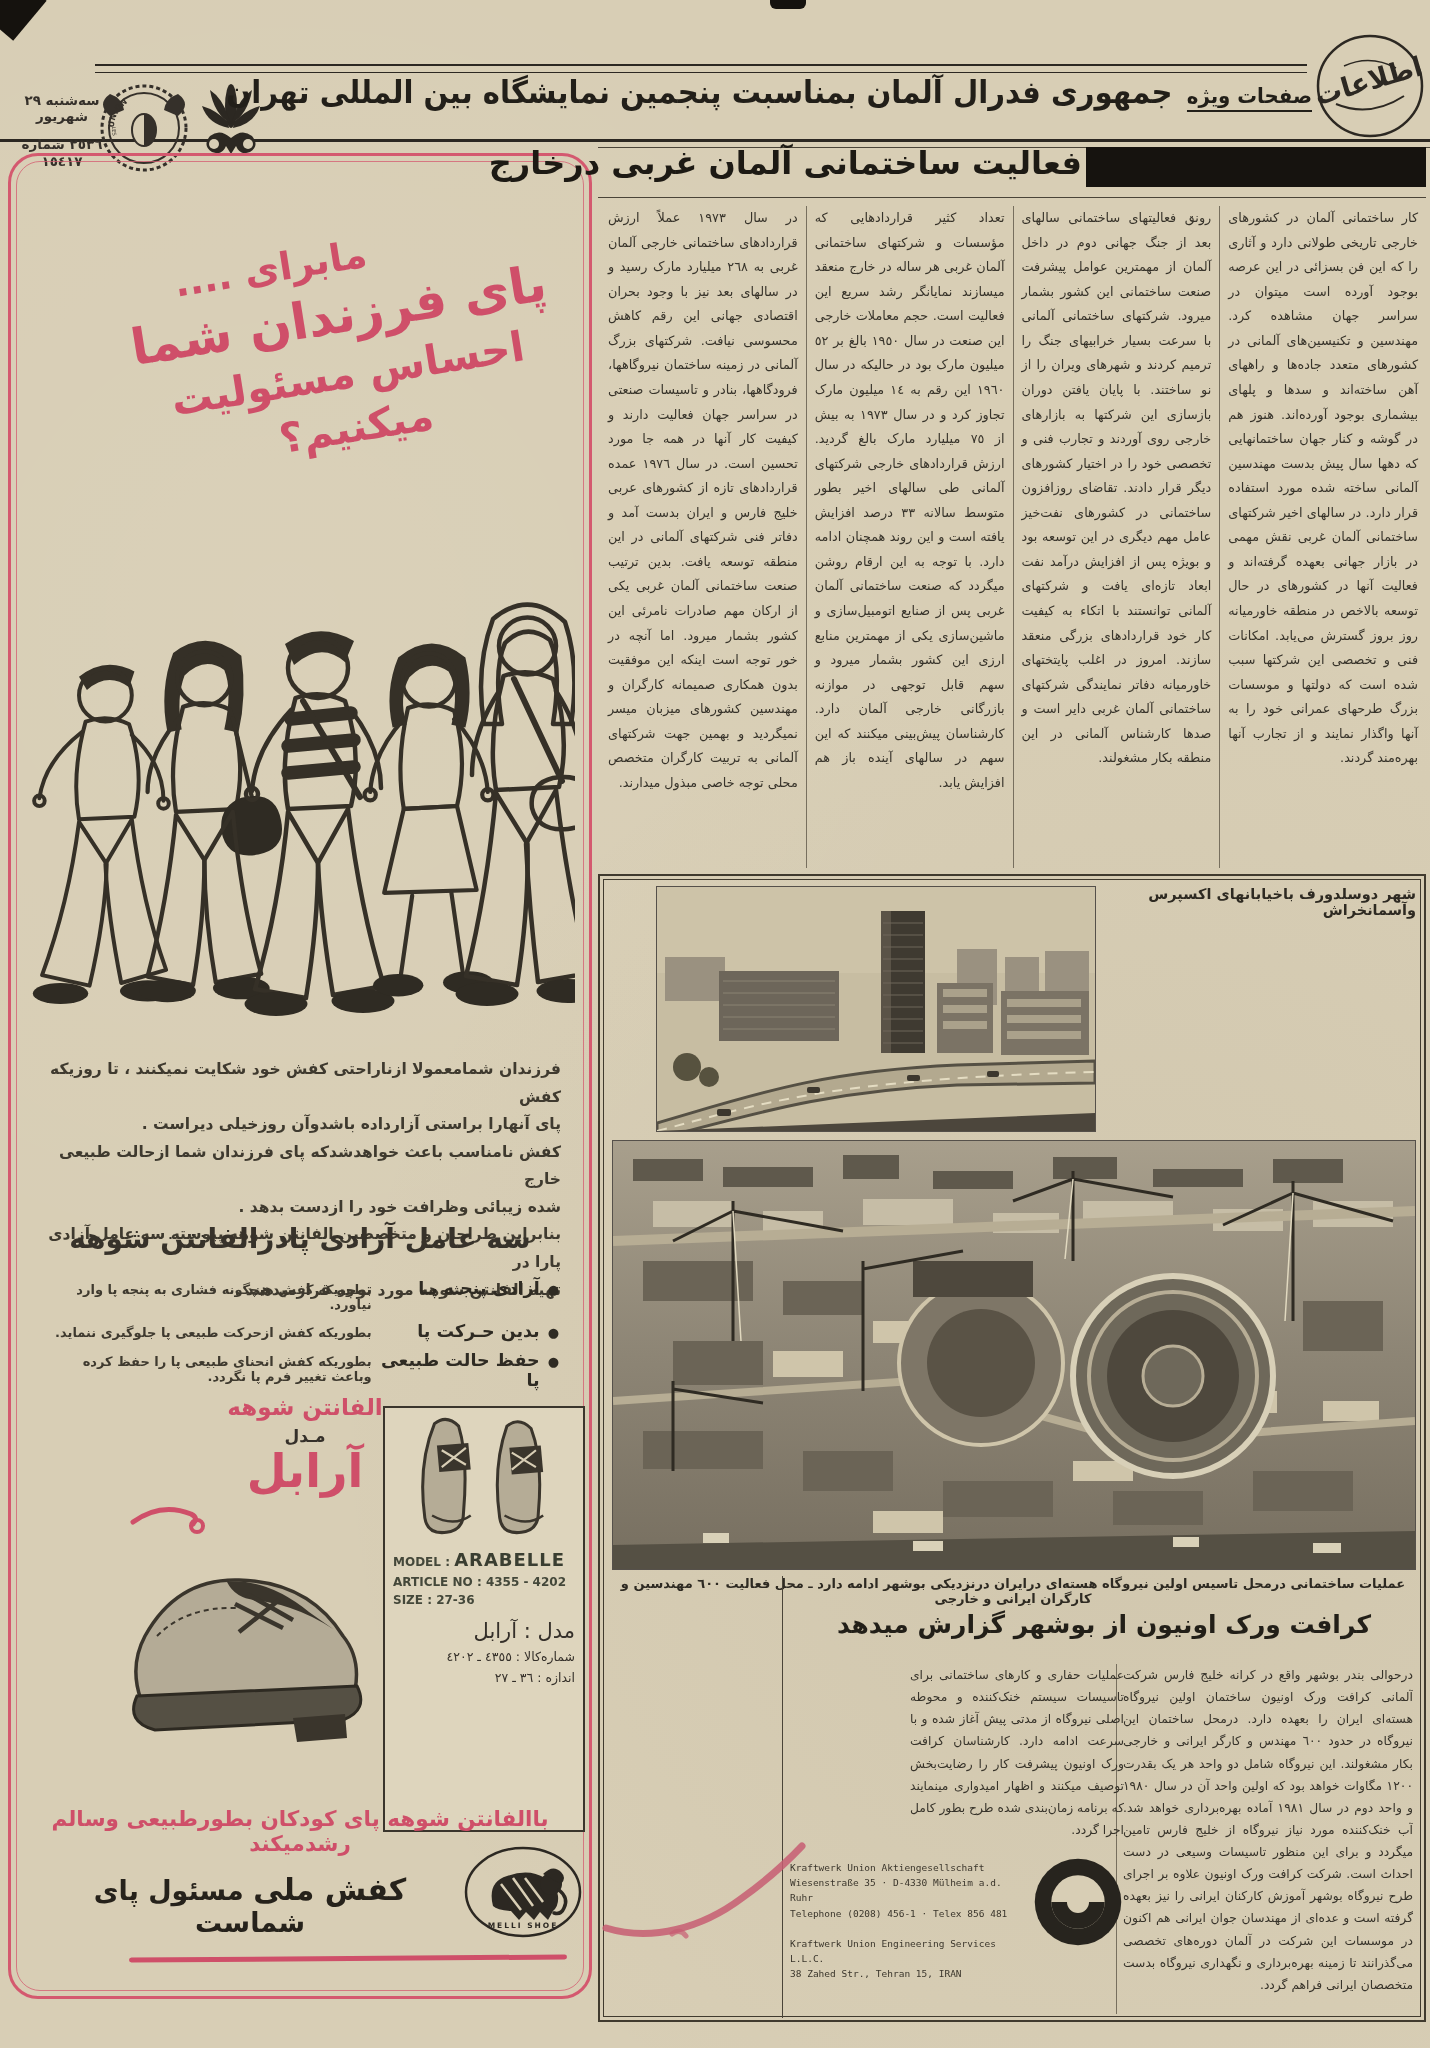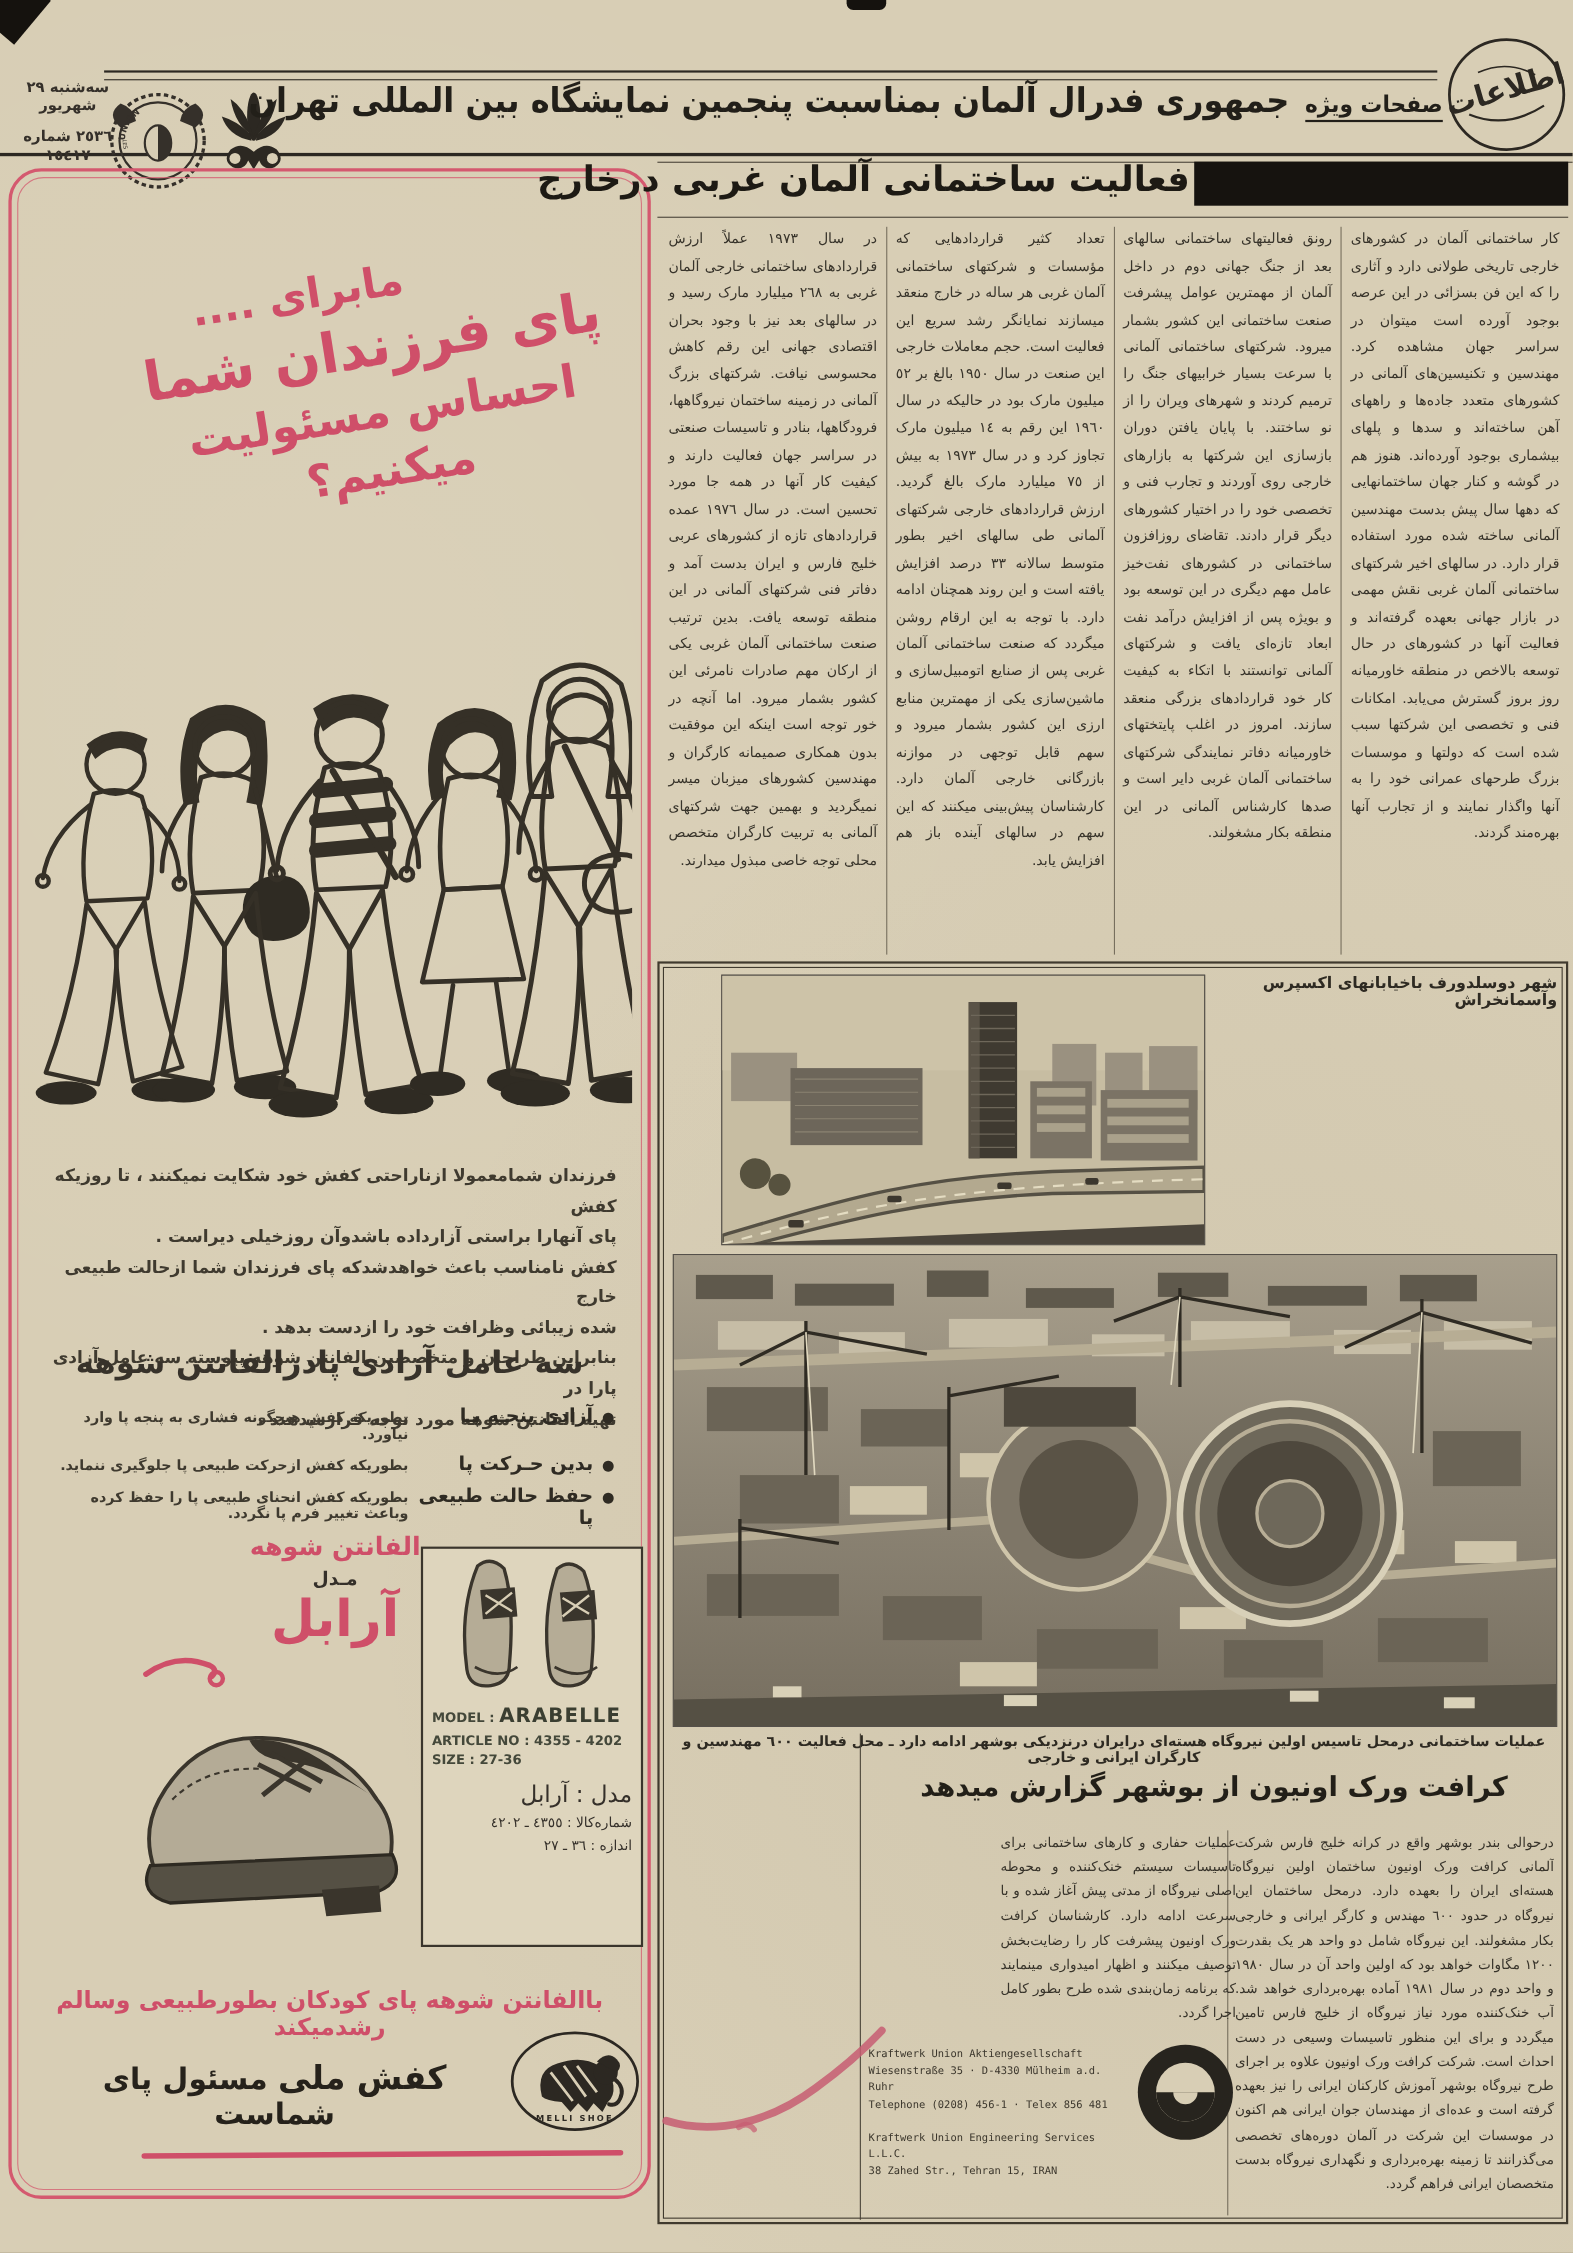--- a/index.html
+++ b/index.html
@@ -15,7 +15,7 @@
   
   .scan-corner{left:-16px;top:-22px;width:52px;height:52px;background:#15120e;transform:rotate(40deg);}
   .scan-blob{left:770px;top:0;width:36px;height:9px;background:#15120e;border-radius:0 0 6px 6px;}
-  .date-block{left:4px;top:72px;width:116px;text-align:center;font-size:13.5px;font-weight:bold;line-height:1.2;color:#35302a;}
+  .date-block{left:4px;top:92px;width:116px;text-align:center;font-size:13.5px;font-weight:bold;line-height:1.2;color:#35302a;}
   .date-block .l2{margin-top:12px;}
   .rule-top{left:95px;top:64px;width:1212px;height:6px;border-top:2.5px solid #2c2822;border-bottom:1.5px solid #2c2822;}
   .masthead{left:262px;top:74px;width:1050px;text-align:center;white-space:nowrap;transform:scaleX(.94);transform-origin:center right;color:#221f19;}

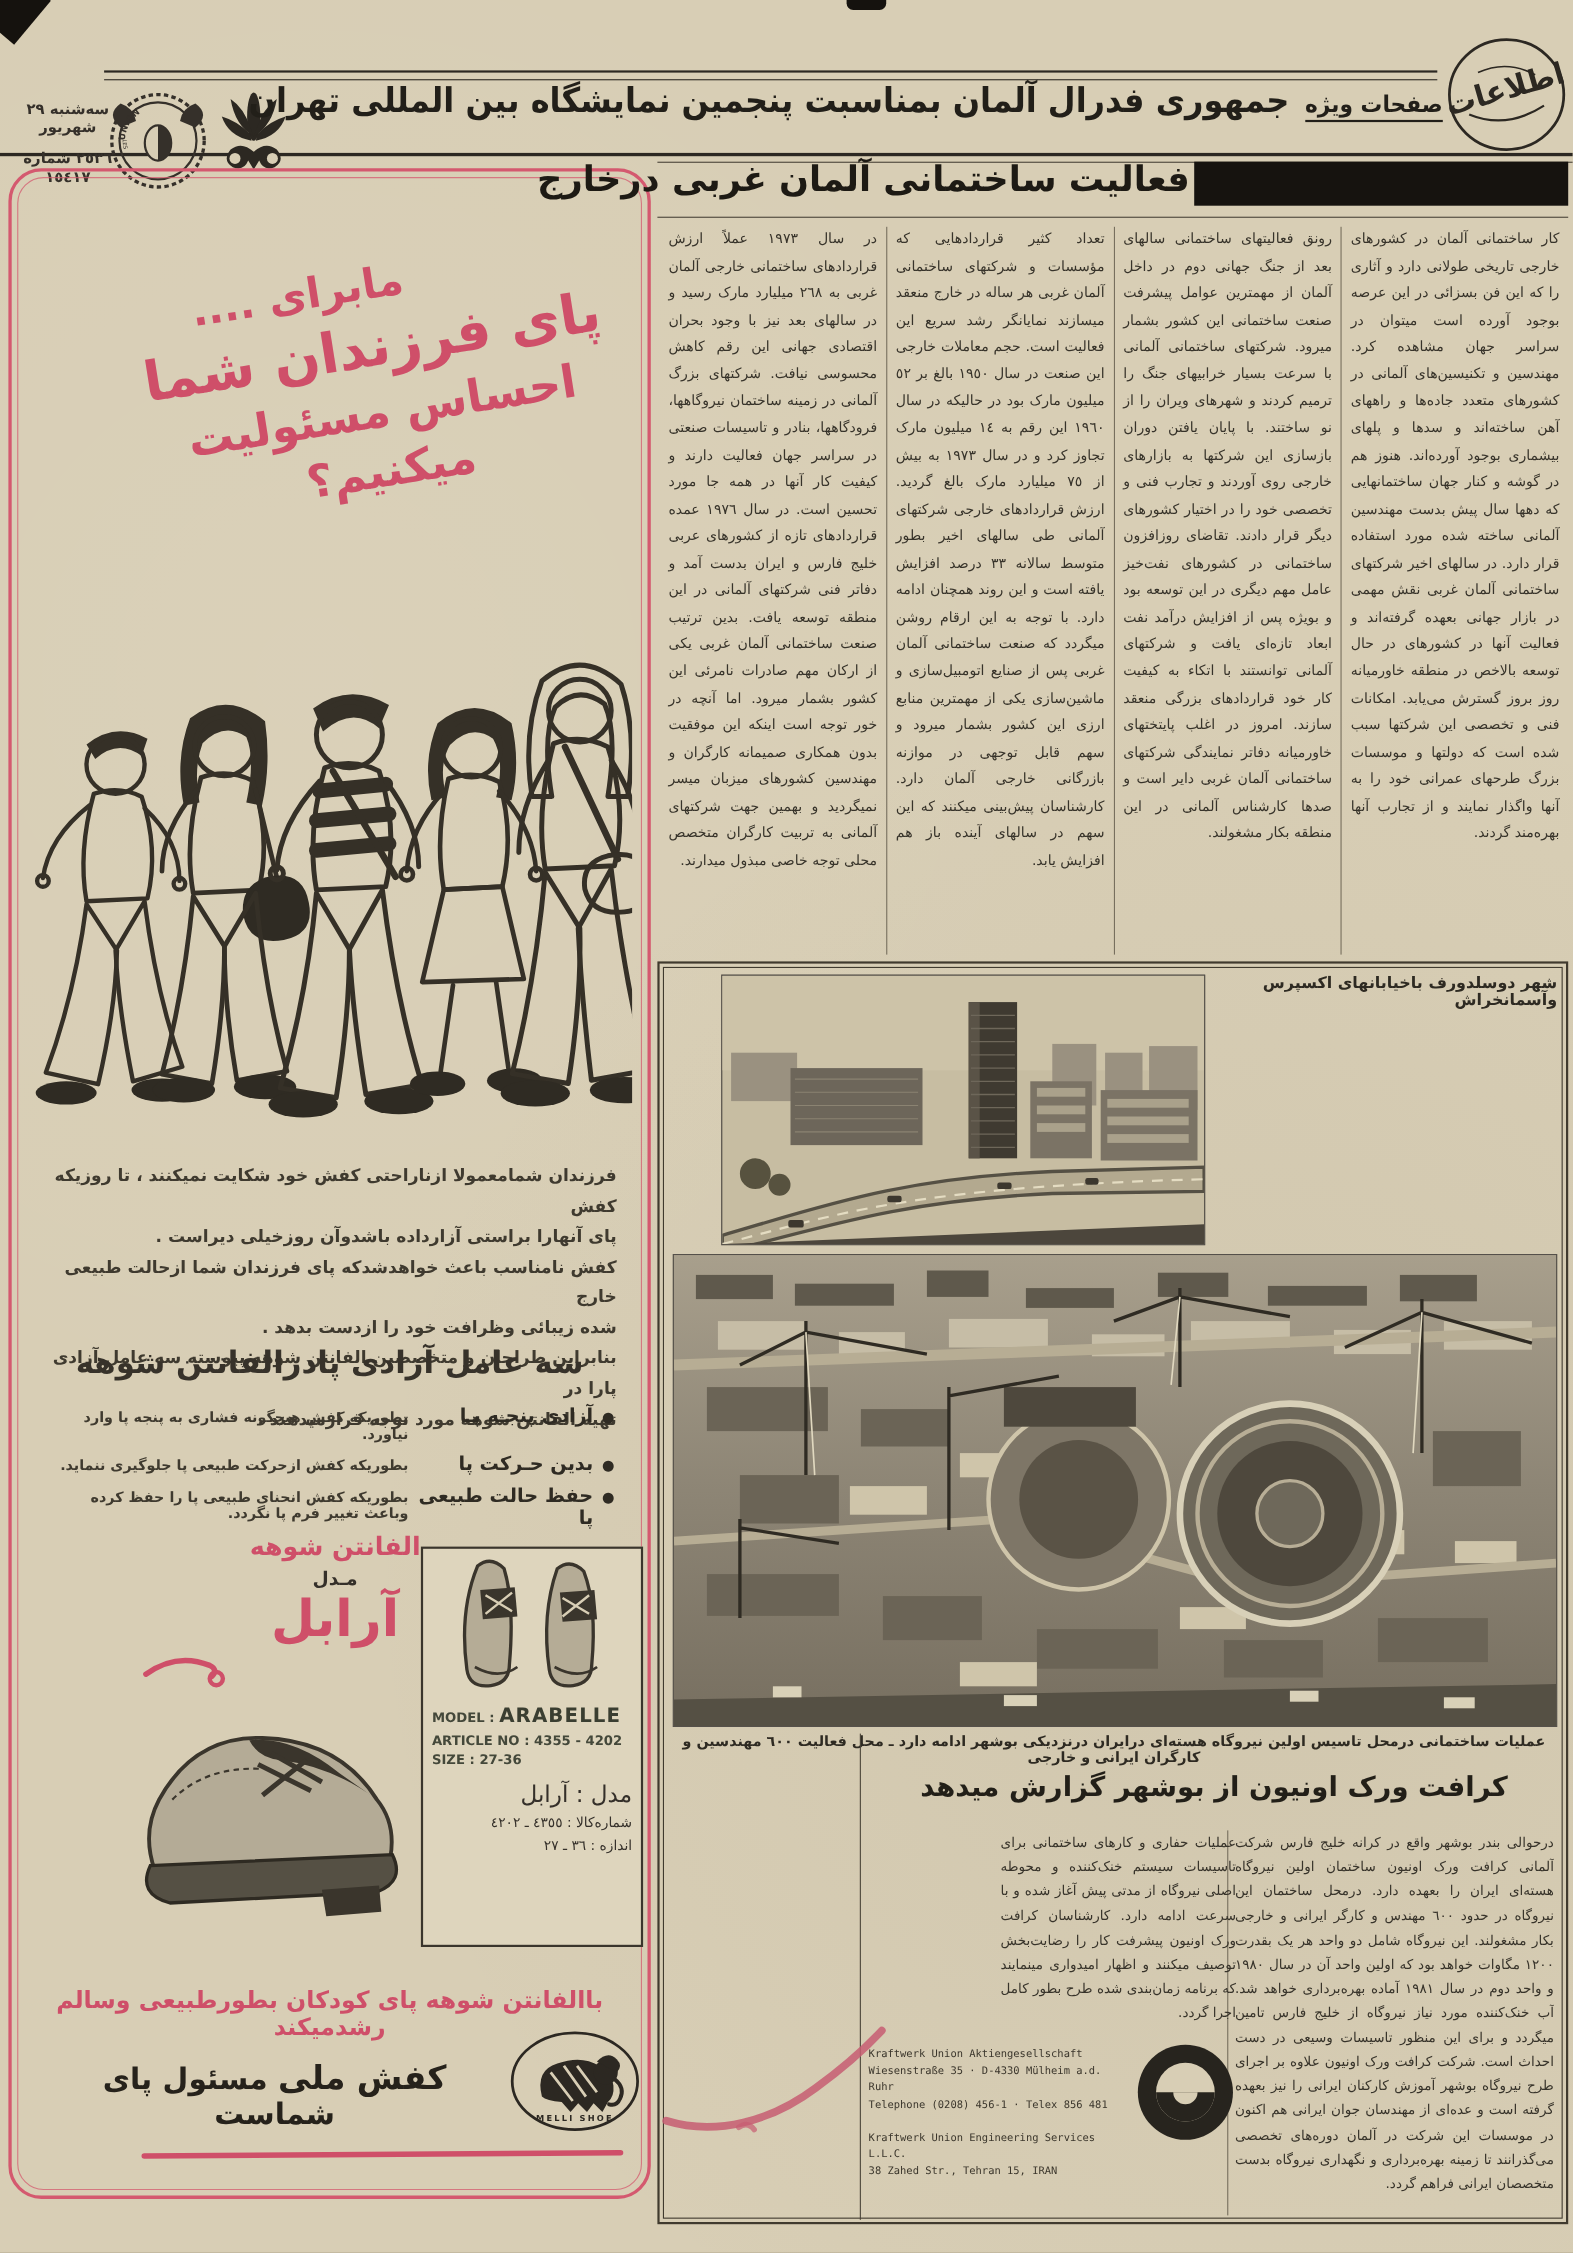--- a/index.html
+++ b/index.html
@@ -44,7 +44,7 @@
   .brand-script .brand{color:#cf4f69;font-size:23px;font-weight:bold;}
   .brand-script .mdl{font-size:17px;font-weight:bold;color:#35302a;margin-top:6px;}
   .brand-script .mdlname{color:#cf4f69;font-size:46px;font-weight:bold;line-height:1.1;}
-  .spec-box{left:372px;top:1250px;width:202px;height:364px;border:2px solid #3a352c;background:#ded5bd;box-sizing:border-box;padding:6px 8px;}
+  .spec-box{left:372px;top:1250px;width:202px;height:426px;border:2px solid #3a352c;background:#ded5bd;box-sizing:border-box;padding:6px 8px;}
   .spec-rows{direction:ltr;text-align:left;font-weight:bold;color:#44483a;font-size:12px;line-height:1.5;margin-top:4px;}
   .spec-rows .big{font-size:18px;color:#3a3e31;letter-spacing:1px;}
   .spec-fa{margin-top:10px;text-align:right;font-weight:normal;color:#35302a;}

